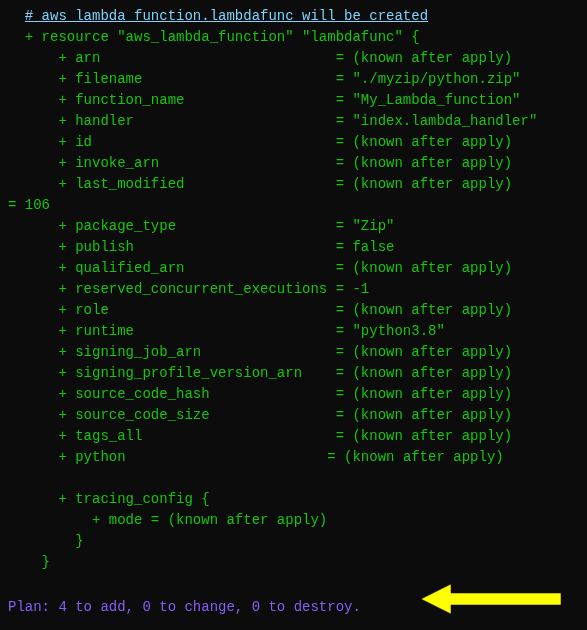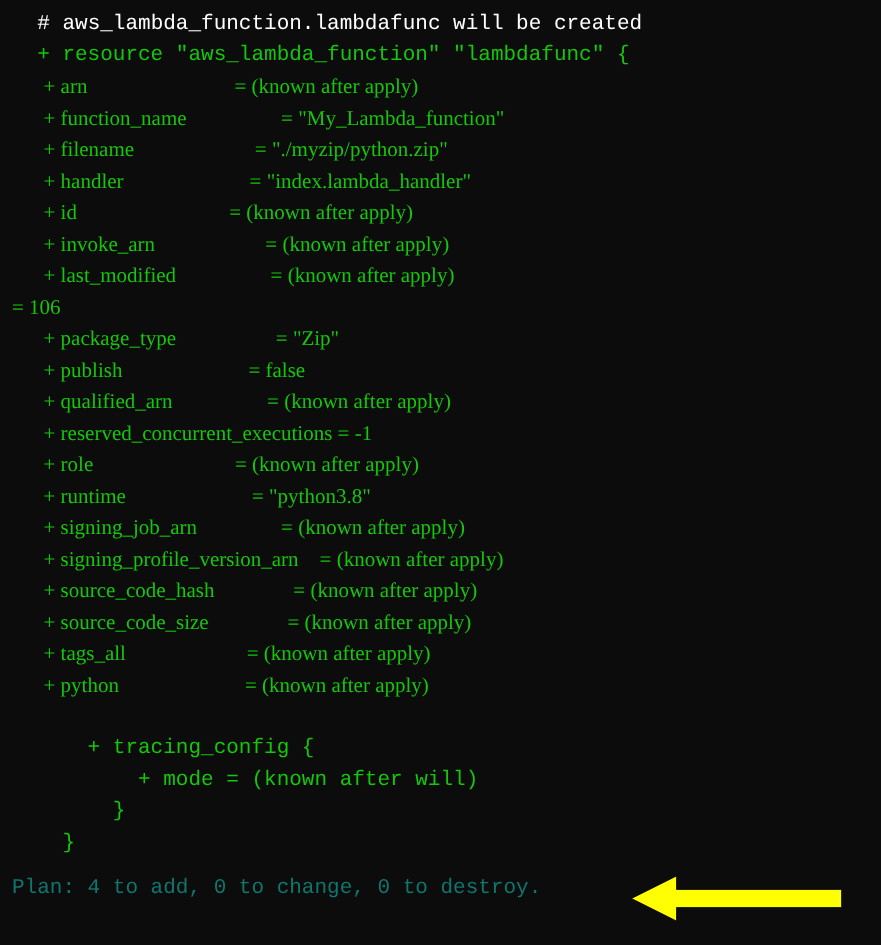--- a/index.html
+++ b/index.html
@@ -19,7 +19,8 @@
       position: relative;
     }
     .hash {
-      color: #ffffff;
+      color: #7dd3fc;
+      text-decoration: underline;
     }
     .green {
       color: #16c60c;

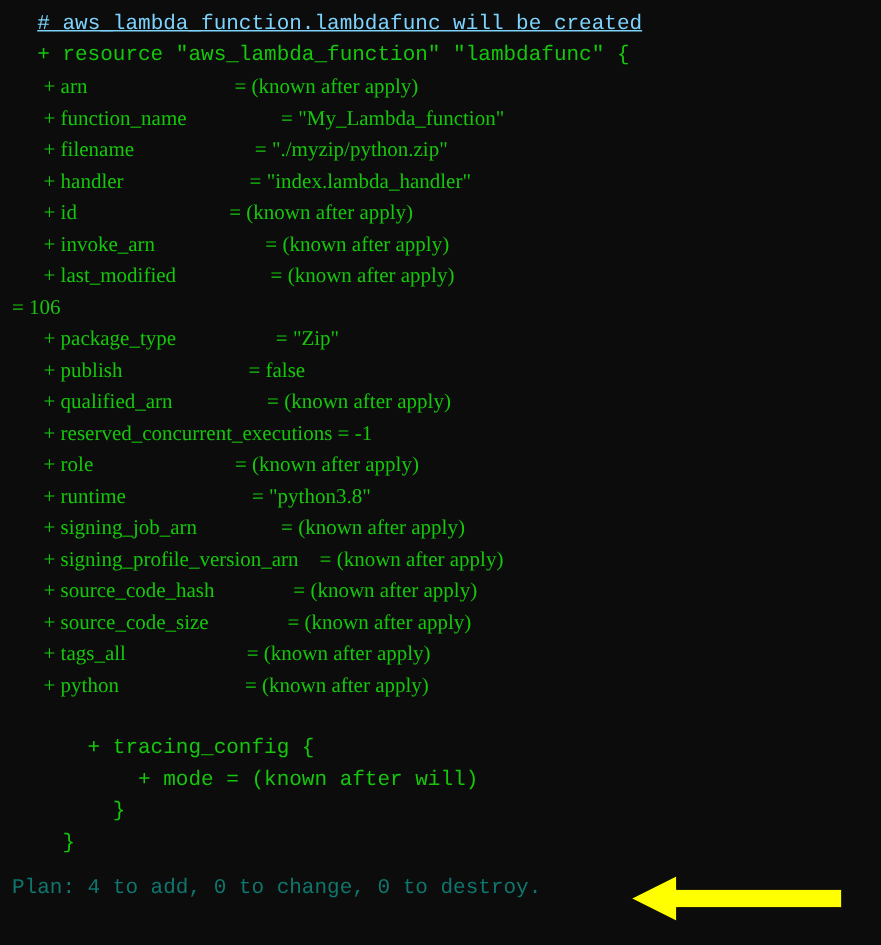--- a/index.html
+++ b/index.html
@@ -47,7 +47,6 @@
     }
     .row {
       display: flex;
-      font-family: Liberation Serif, serif;
     }
     .col-key {
       white-space: pre;

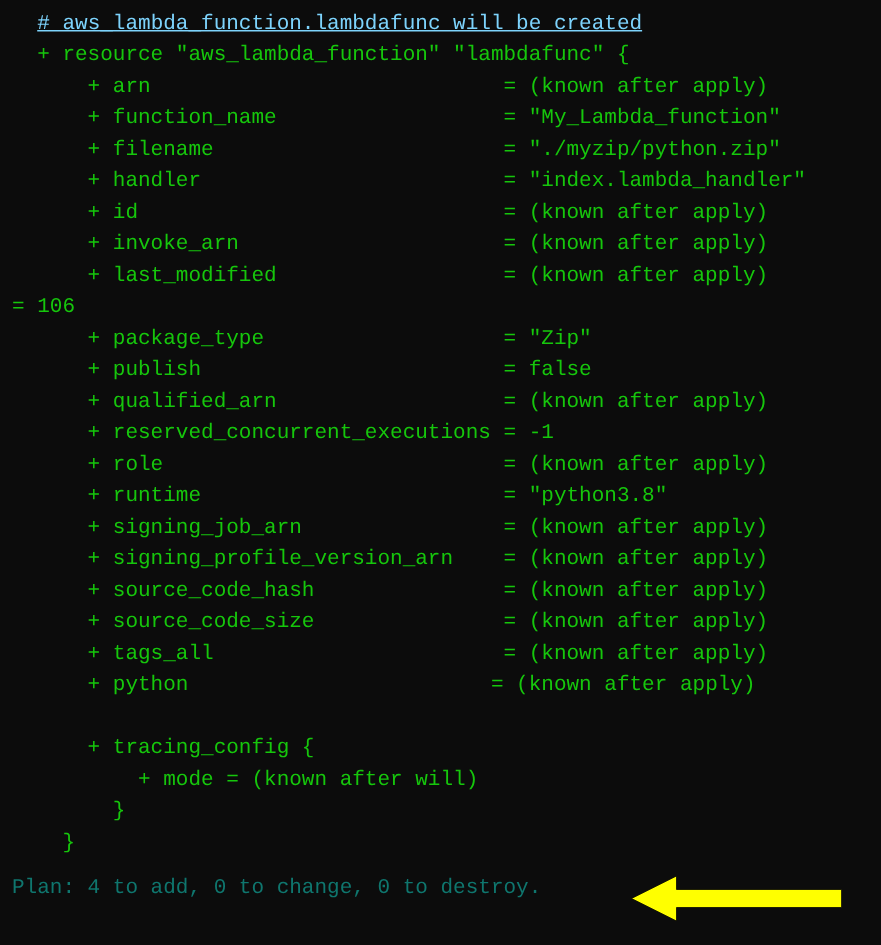--- a/index.html
+++ b/index.html
@@ -69,12 +69,12 @@
         <span class="col-val green">= (known after apply)</span>
       </div>
       <div class="row">
+        <span class="col-key green">      + filename                       </span>
+        <span class="col-val green">= "./myzip/python.zip"</span>
+      </div>
+      <div class="row">
         <span class="col-key green">      + function_name                  </span>
         <span class="col-val green">= "My_Lambda_function"</span>
-      </div>
-      <div class="row">
-        <span class="col-key green">      + filename                       </span>
-        <span class="col-val green">= "./myzip/python.zip"</span>
       </div>
       <div class="row">
         <span class="col-key green">      + handler                        </span>

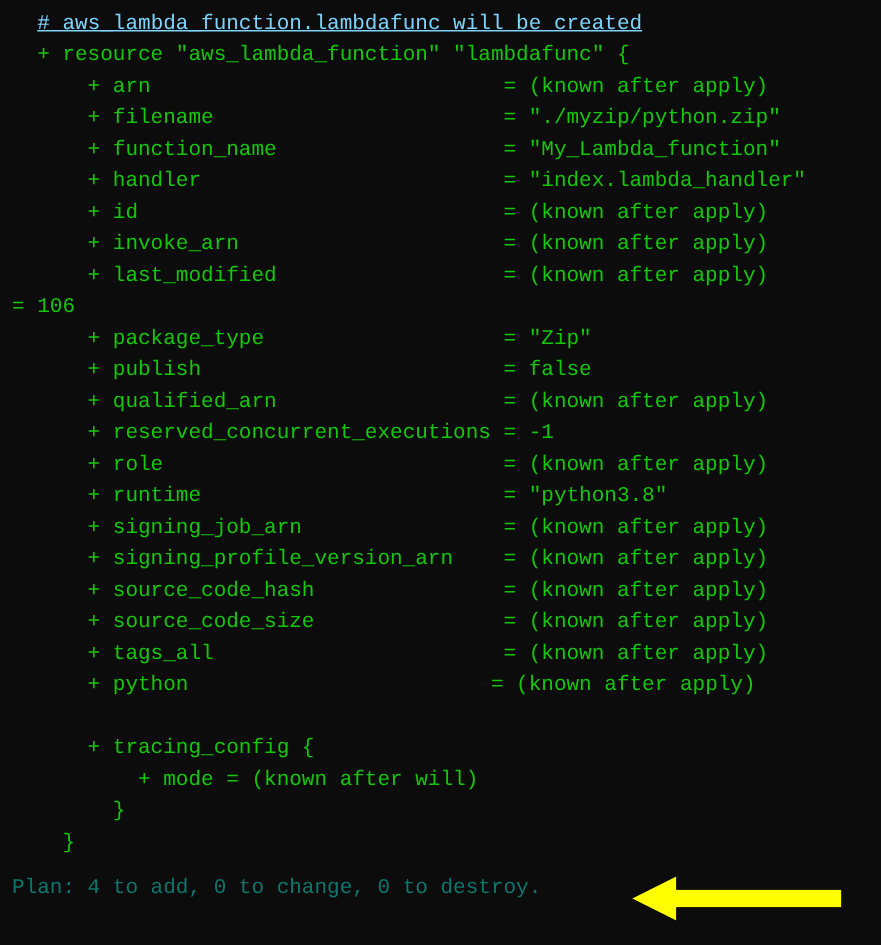--- a/index.html
+++ b/index.html
@@ -148,7 +148,7 @@
 <div class="line">&nbsp;</div>
 
 <div class="line green">      + tracing_config {</div>
-<div class="line green">          + mode = (known after will)</div>
+<div class="line green">          + mode = (known after apply)</div>
 <div class="line green">        }</div>
 <div class="line green">    }</div>
 

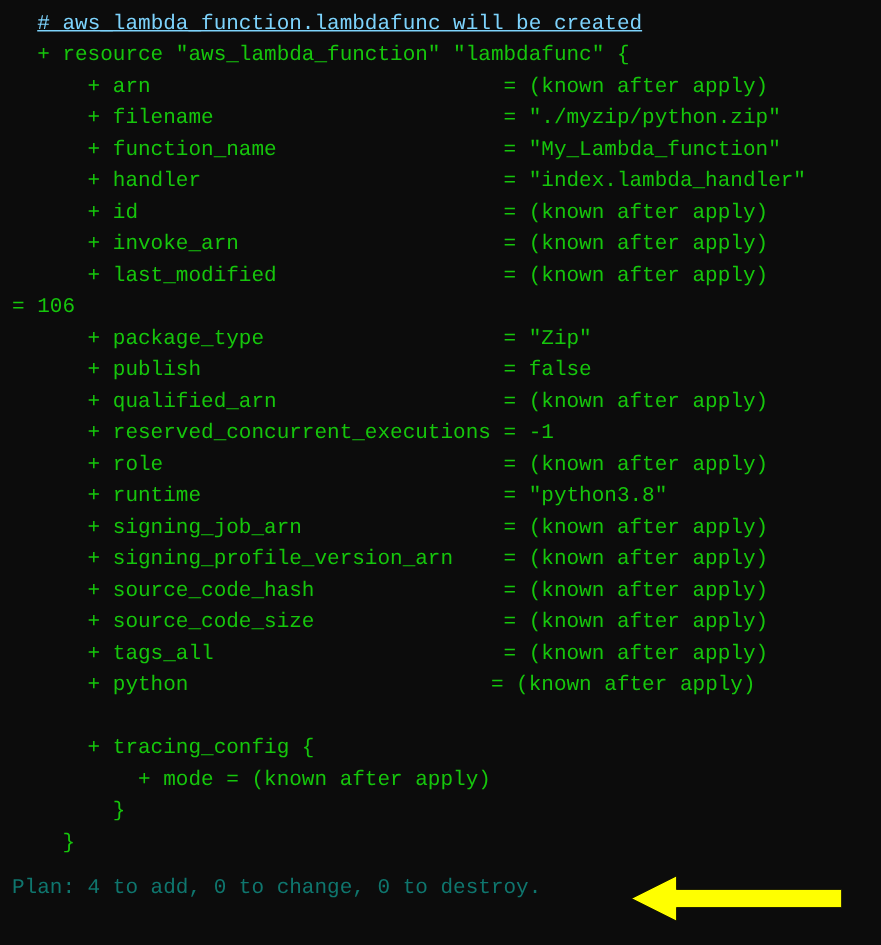--- a/index.html
+++ b/index.html
@@ -29,8 +29,8 @@
       white-space: pre;
     }
     .plan-line {
-      color: #0f766e;
-      margin-top: 9px;
+      color: #8b5cf6;
+      margin-top: 24px;
     }
     .arrow {
       position: absolute;

